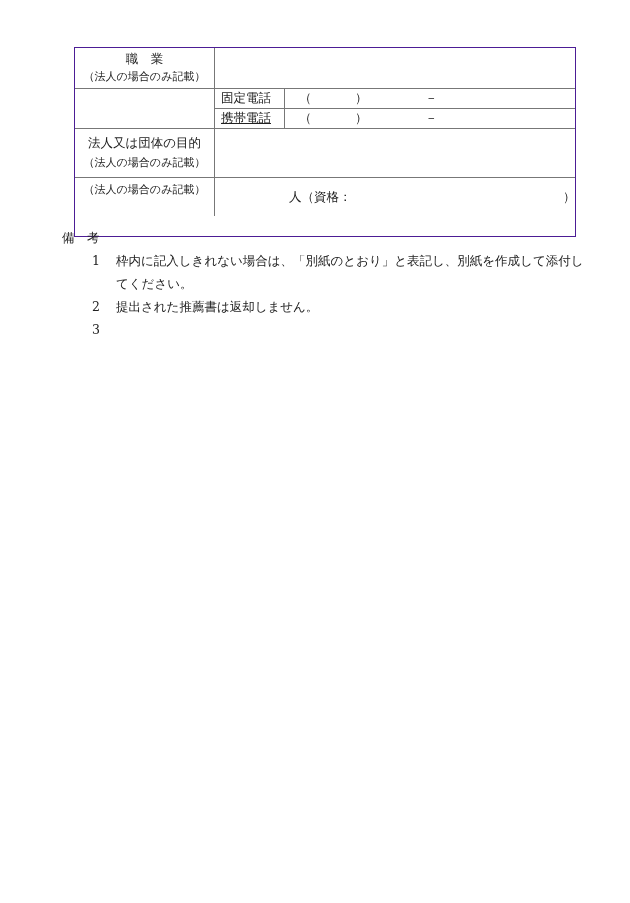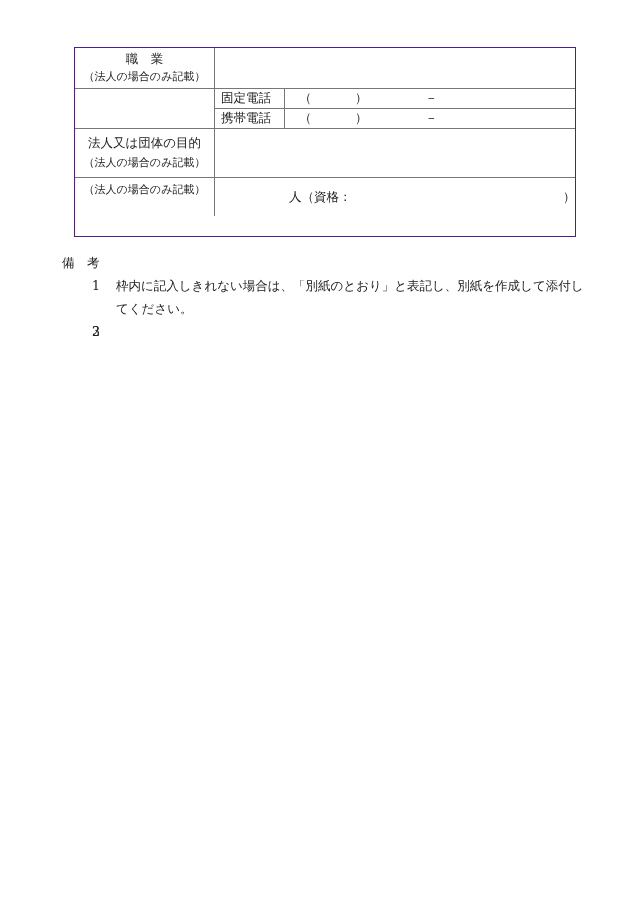--- a/index.html
+++ b/index.html
@@ -41,7 +41,7 @@
     <span class="txt" style="left:70px;top:1px;">）</span>
     <span class="txt" style="left:140px;top:1px;">－</span>
   </div>
-  <div class="txt" style="left:146px;top:62px;">携帯電話</div>
+  <div class="txt" style="left:146px;top:62px;text-decoration:underline;">携帯電話</div>
   <div style="position:absolute;left:210px;top:61px;width:290px;height:19px;">
     <span class="txt" style="left:14px;top:1px;">（</span>
     <span class="txt" style="left:70px;top:1px;">）</span>

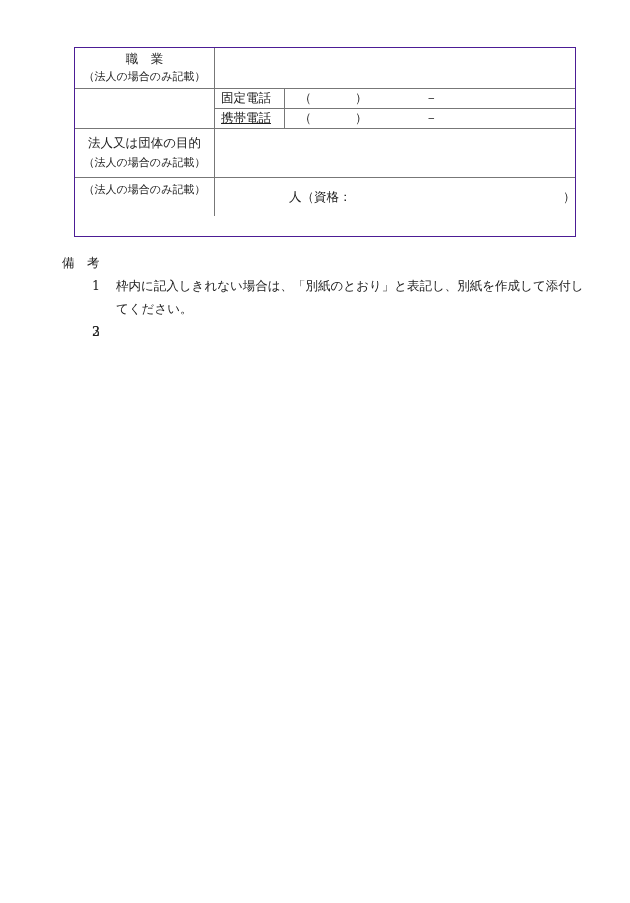--- a/index.html
+++ b/index.html
@@ -12,7 +12,7 @@
   .lbl { position:absolute; text-align:center; font-size:12.5px; line-height:18px; }
   .sub { font-size:11px; }
   .txt { position:absolute; font-size:12.5px; white-space:nowrap; }
-  .notes { position:absolute; left:62px; top:251px; font-size:12.5px; line-height:23px; width:530px; }
+  .notes { position:absolute; left:62px; top:226px; font-size:12.5px; line-height:23px; width:530px; }
   .note-item { position:relative; padding-left:54px; }
   .note-num { position:absolute; left:30px; top:0; }
 </style>

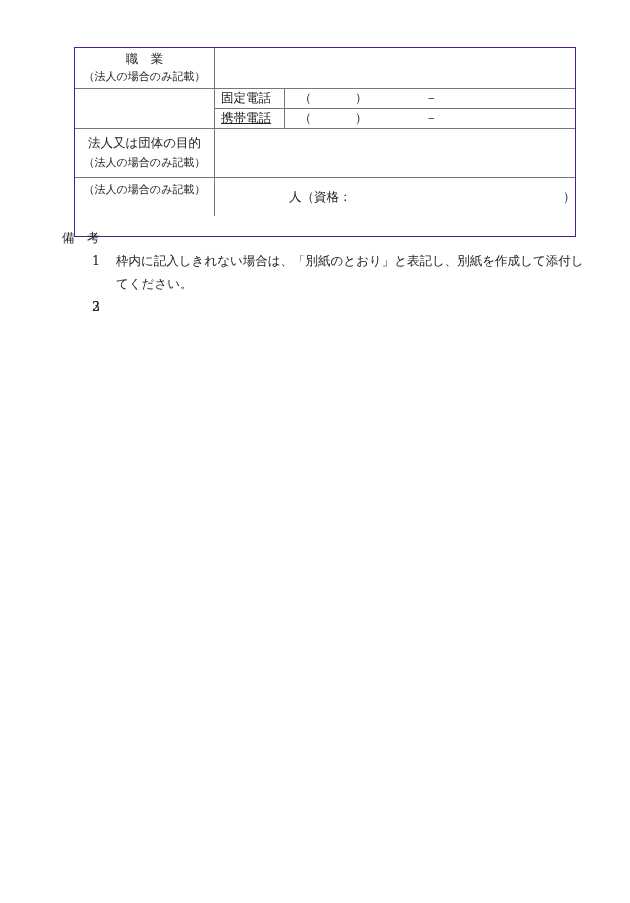--- a/index.html
+++ b/index.html
@@ -71,6 +71,7 @@
   </div>
   <div class="note-item">
     <span class="note-num">2</span>
+    <span>提出された推薦書は返却しません。</span>
   </div>
   <div class="note-item">
     <span class="note-num">3</span>

